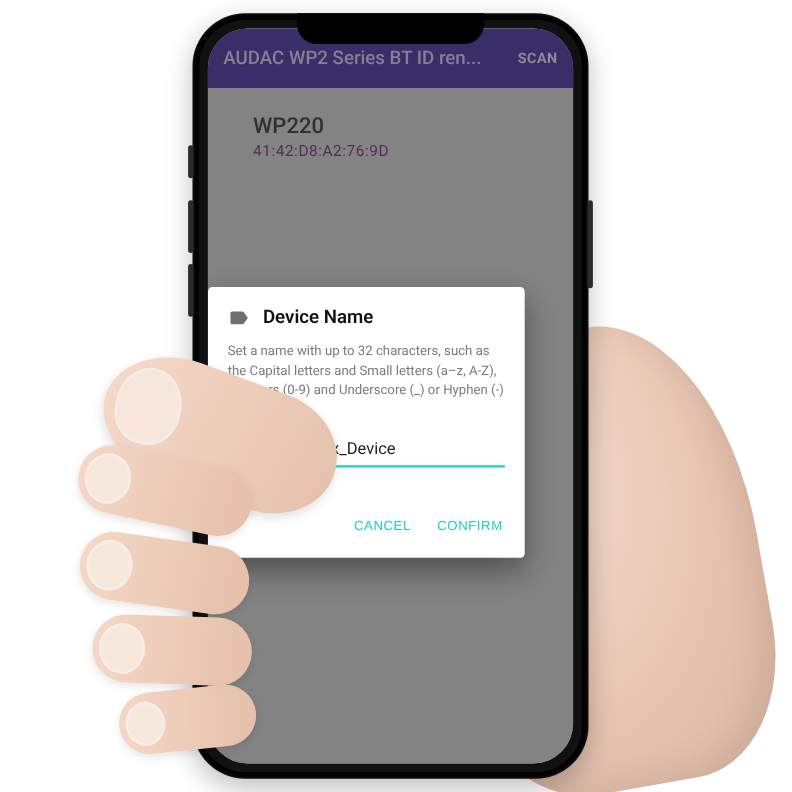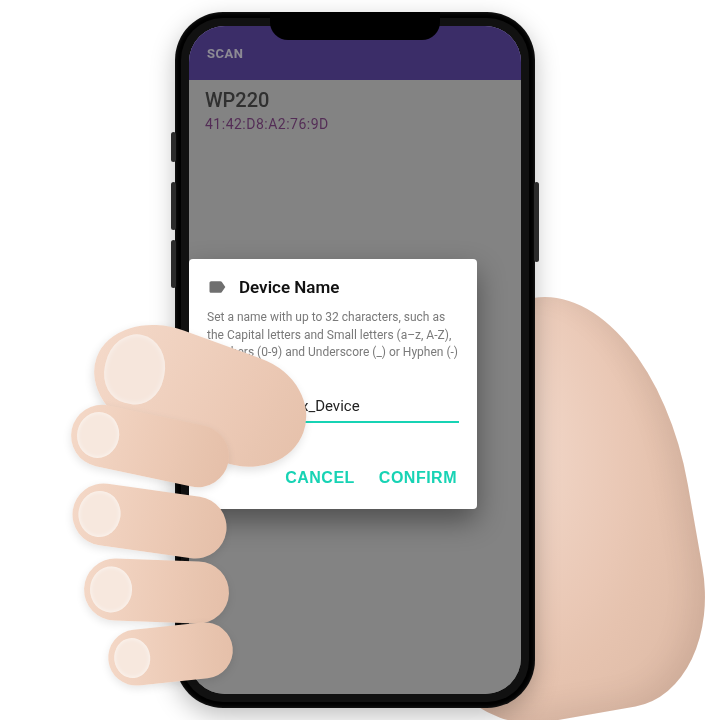--- a/index.html
+++ b/index.html
@@ -213,6 +213,7 @@
     <div class="screen">
 
       <div class="appbar">
+        <div class="title">AUDAC WP2 Series BT ID ren...</div>
         <div class="scan">SCAN</div>
       </div>
 

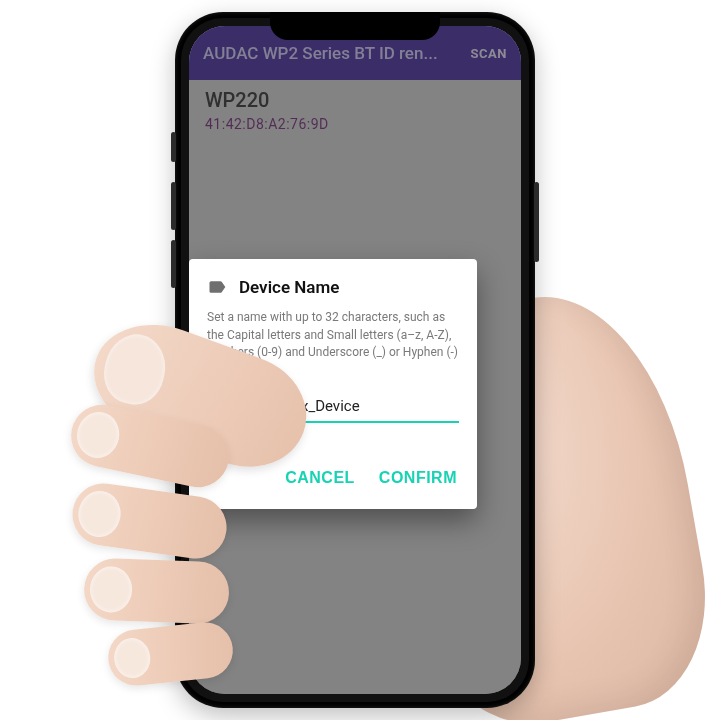--- a/index.html
+++ b/index.html
@@ -74,7 +74,7 @@
   }
 
   
-  .content { padding: 8px 16px; }
+  .content { padding: 22px 16px; margin-left: 25px; }
   .device-name { font-size: 20px; font-weight: 500; color: #222; }
   .device-mac { font-size: 14px; color: #701a75; margin-top: 4px; letter-spacing: 0.5px; }
 

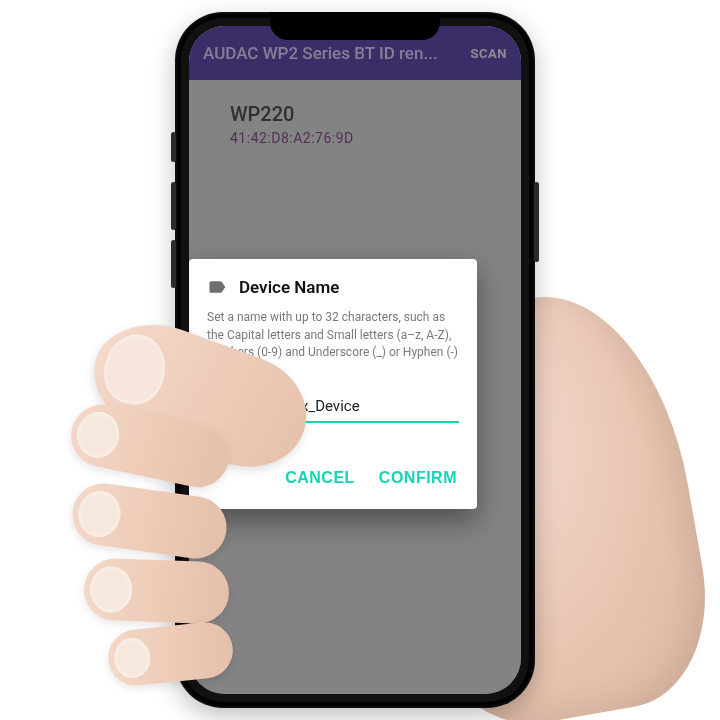--- a/index.html
+++ b/index.html
@@ -121,8 +121,8 @@
     padding-bottom: 8px;
   }
   .dialog-actions .act {
-    font-size: 16px;
-    font-weight: 700;
+    font-size: 12px;
+    font-weight: 400;
     letter-spacing: 0.5px;
     color: #17d3b4;
     background: none;

